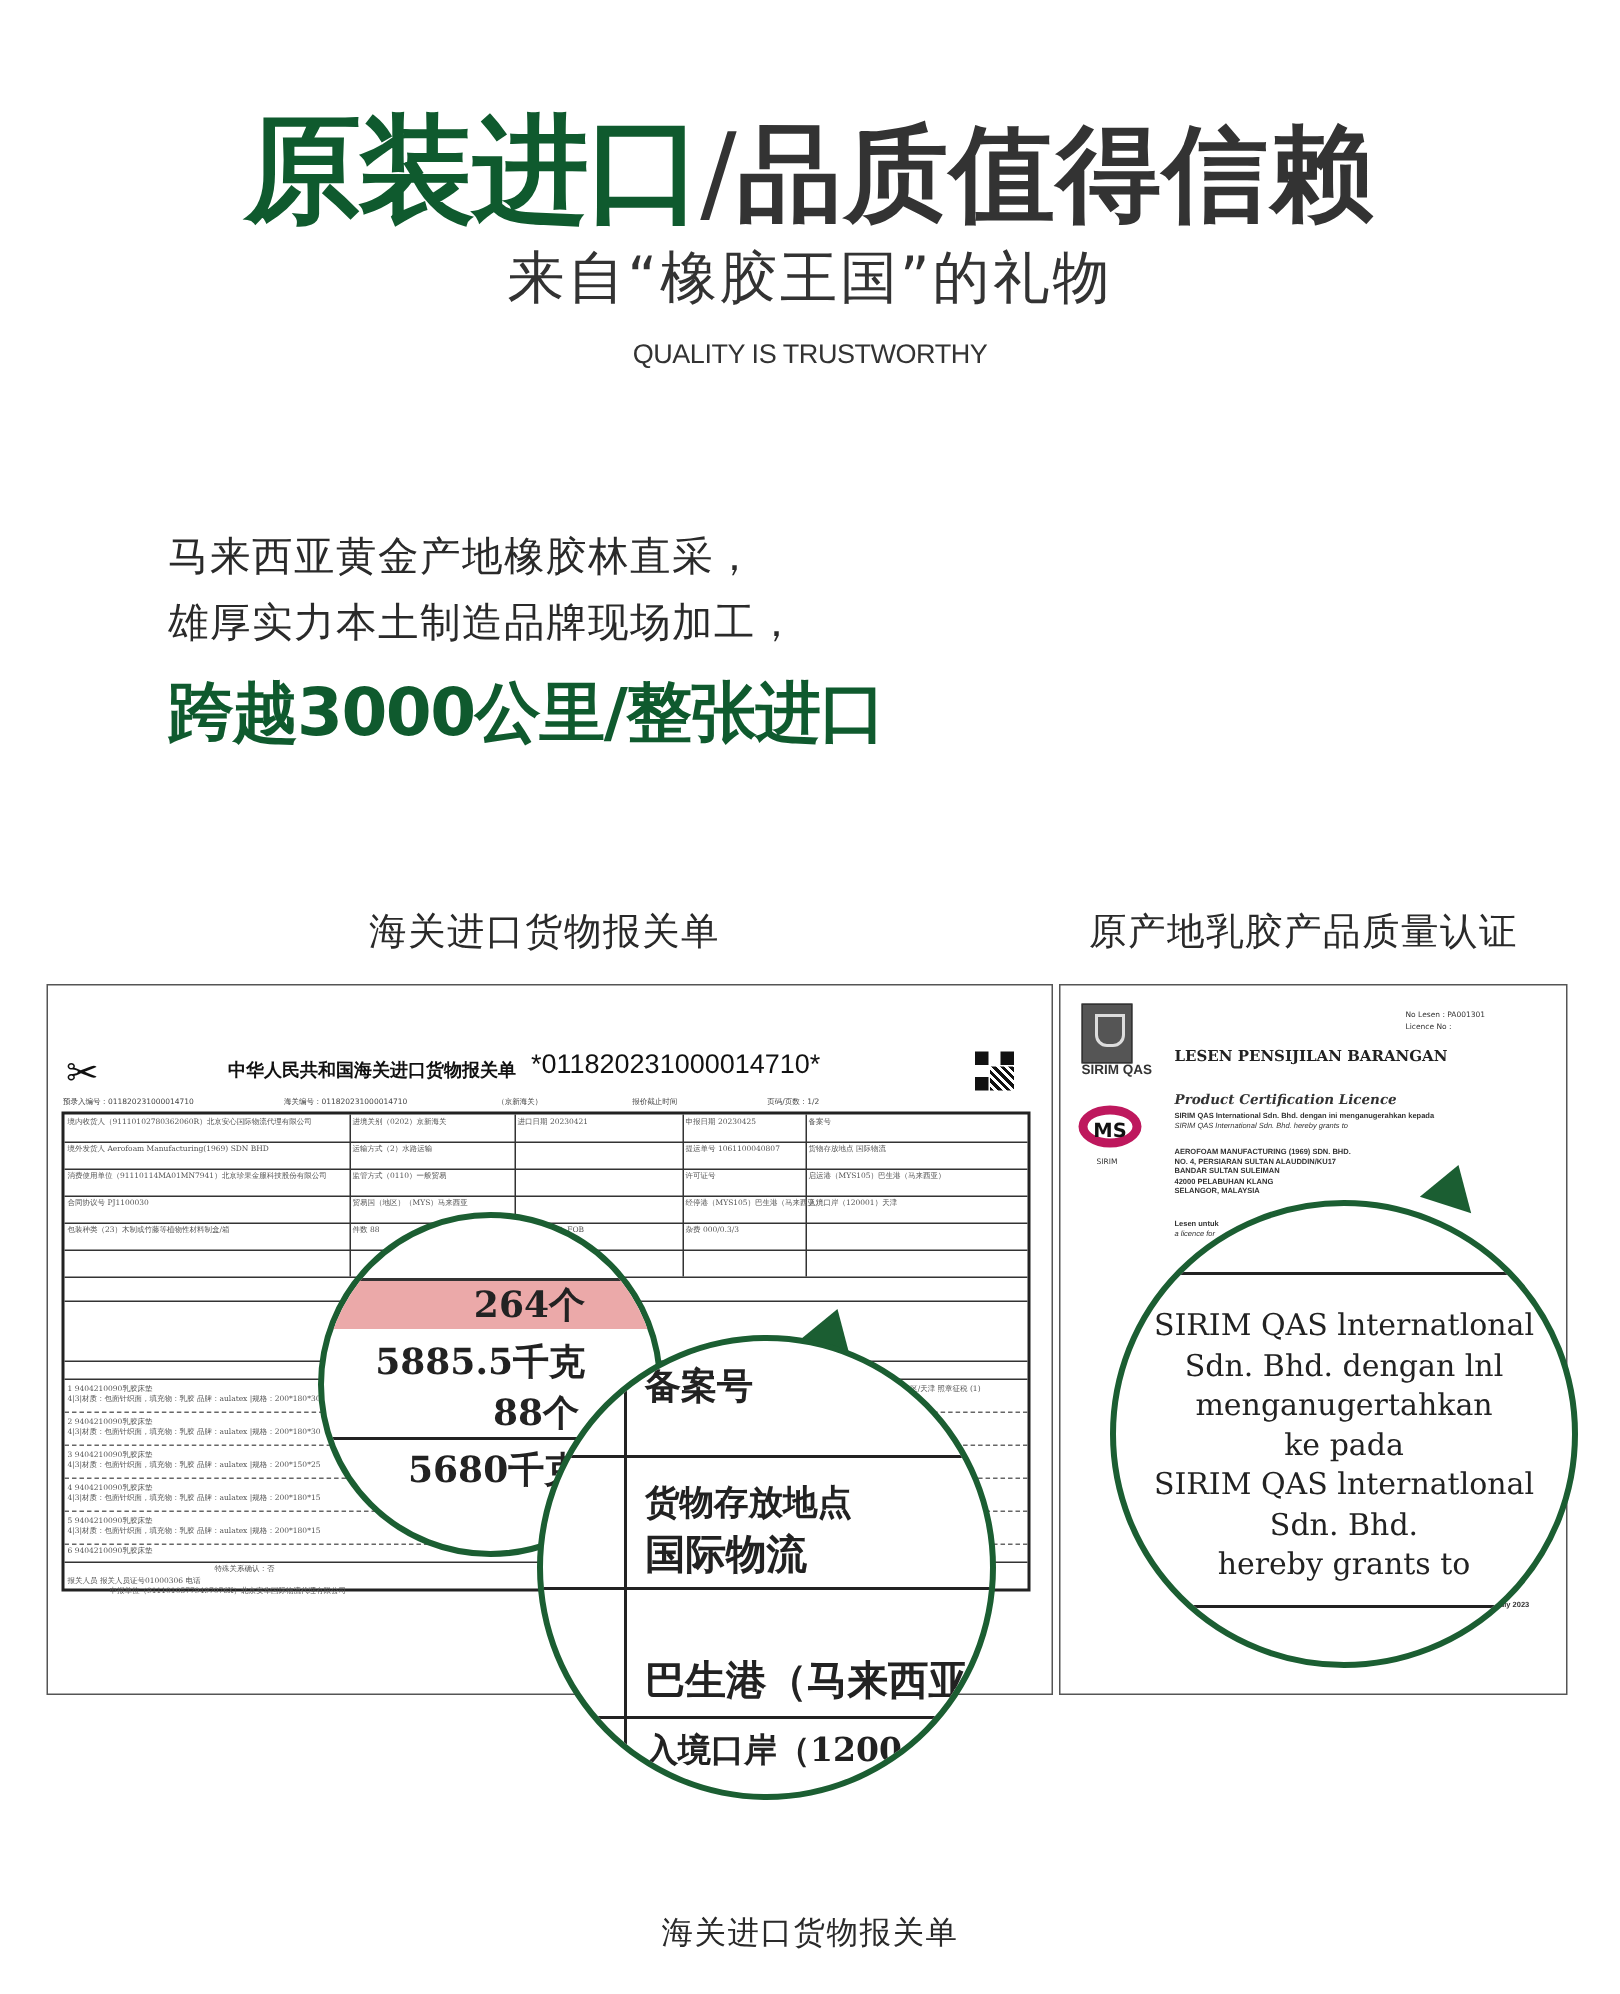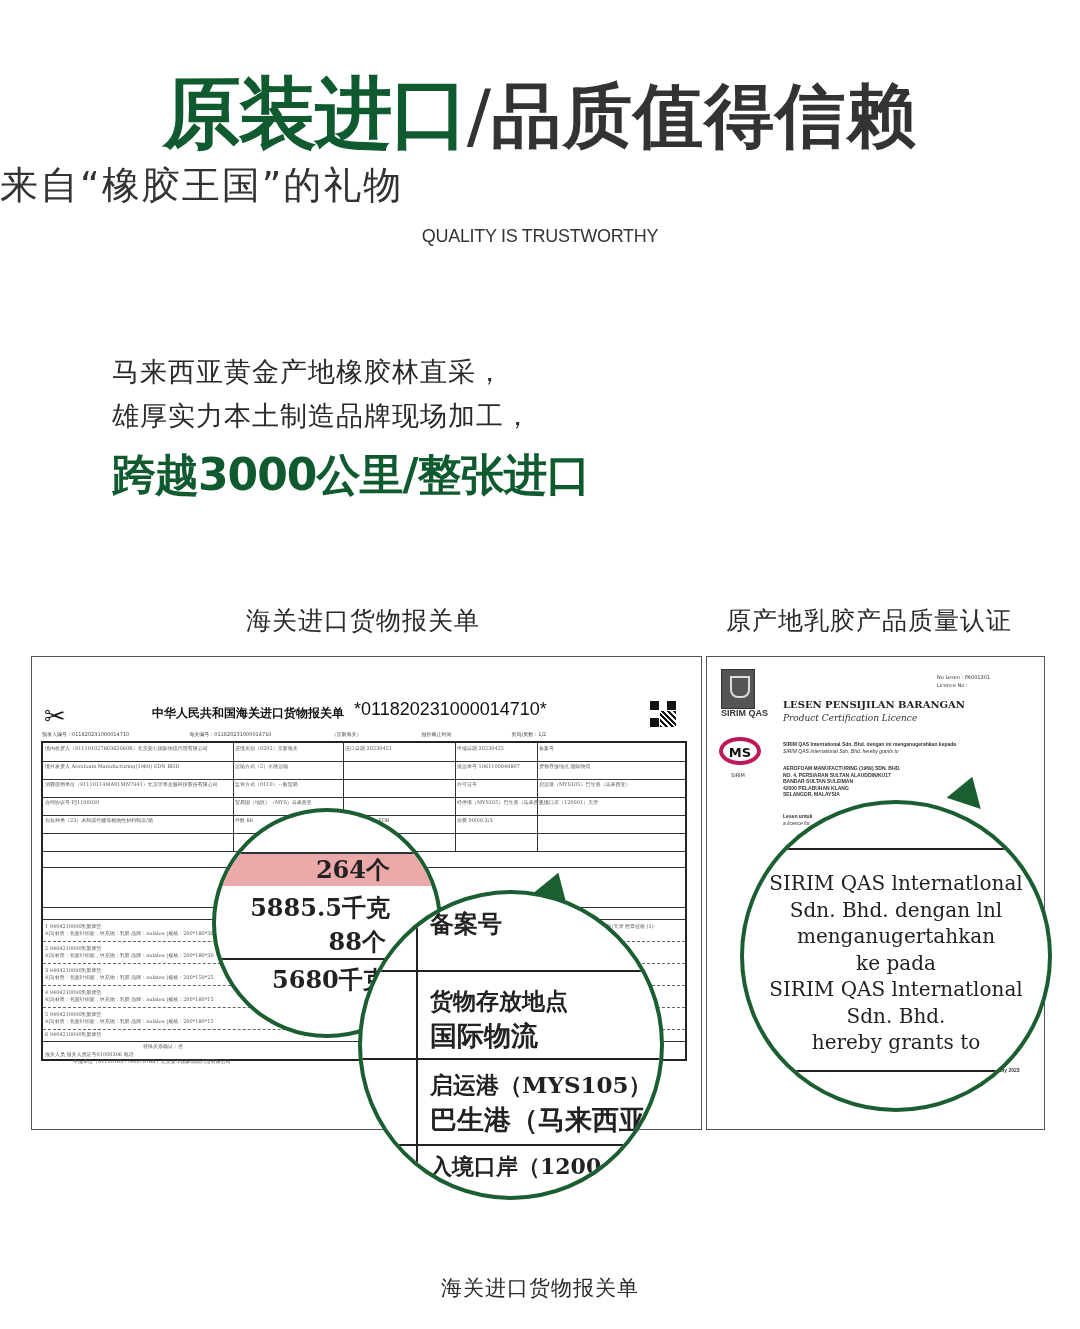--- a/index.html
+++ b/index.html
@@ -10,7 +10,7 @@
   .title .green { color:#0f5a2e; font-weight:bold; font-size:78px; letter-spacing:-2px; }
   .title .slash { color:#333; font-size:72px; font-weight:normal; }
   .title .rest { color:#333; font-size:70px; font-weight:bold; letter-spacing:1px; }
-  .subtitle { position:absolute; left:0; top:160px; width:1080px; text-align:left; font-size:38px; color:#333; letter-spacing:2px; }
+  .subtitle { position:absolute; left:0; top:160px; width:1080px; text-align:center; font-size:38px; color:#333; letter-spacing:2px; }
   .eng { position:absolute; left:0; top:226px; width:1080px; text-align:center; font-size:18px; color:#333; font-family:"Liberation Sans", sans-serif; letter-spacing:-0.3px; }
 
   .intro { position:absolute; left:112px; top:350px; }

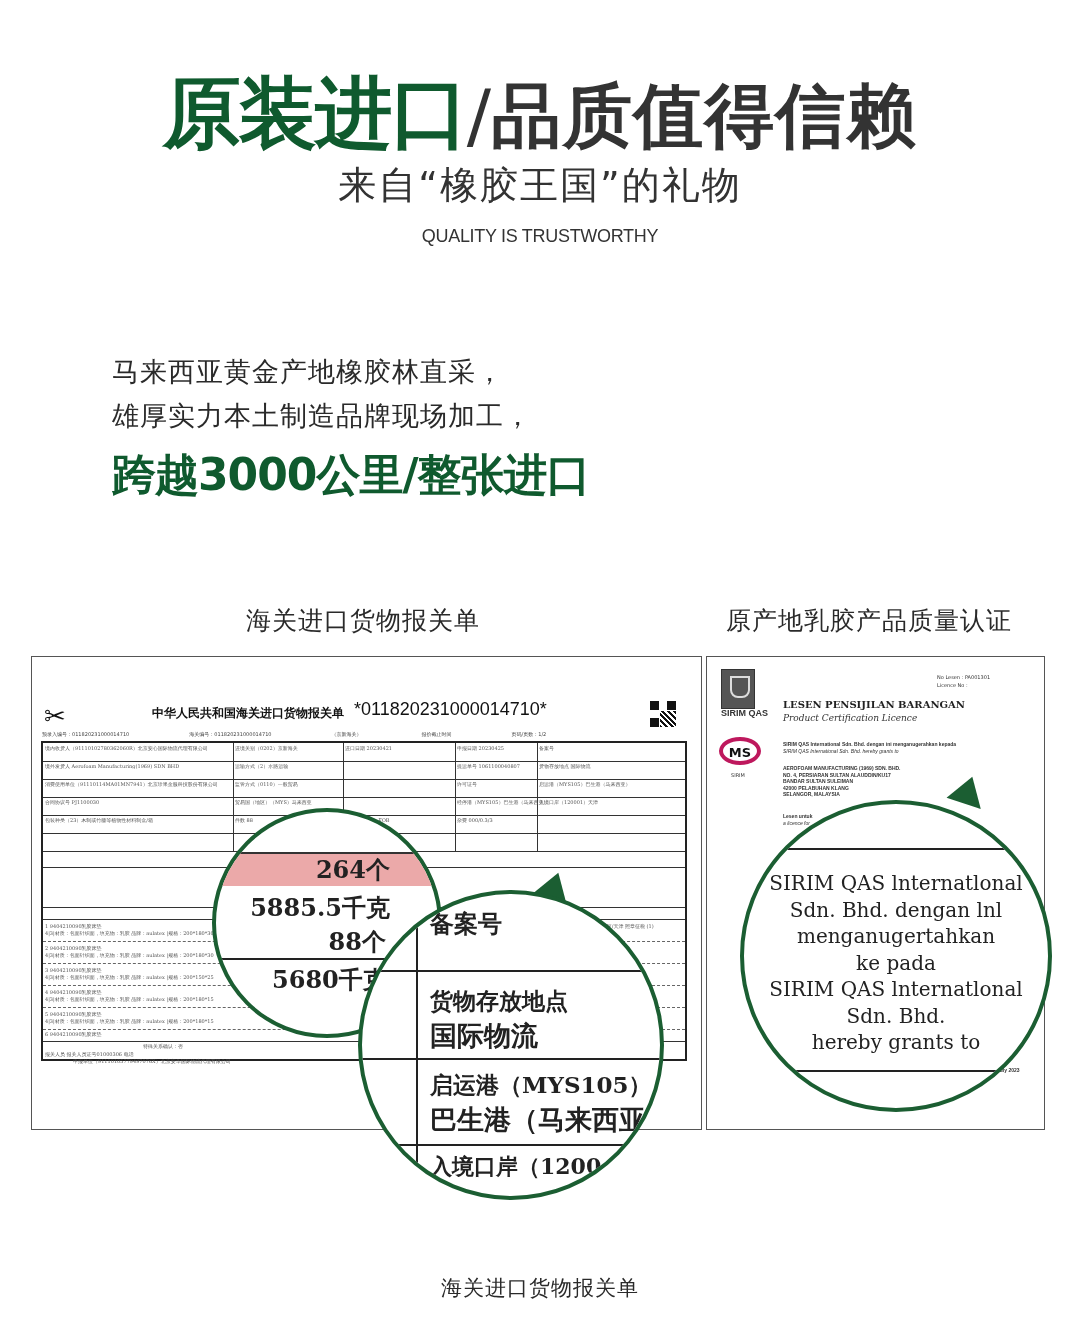--- a/index.html
+++ b/index.html
@@ -49,7 +49,7 @@
   .ms-sub { position:absolute; left:24px; top:115px; font-size:5px; color:#333; }
   .lic-no { position:absolute; left:230px; top:16px; font-size:5px; color:#333; line-height:8px; }
   .lic-title { position:absolute; left:76px; top:42px; font-size:10px; font-weight:bold; color:#222; font-family:"DejaVu Serif", serif; }
-  .lic-sub { position:absolute; left:76px; top:56px; font-size:9px; font-style:italic; color:#333; font-family:"DejaVu Serif", serif; }
+  .lic-sub { position:absolute; left:76px; top:72px; font-size:9px; font-style:italic; color:#333; font-family:"DejaVu Serif", serif;font-weight:bold; }
   .lic-body { position:absolute; left:76px; font-size:5px; color:#333; line-height:6.5px; font-family:"Liberation Sans", sans-serif; }
 
   

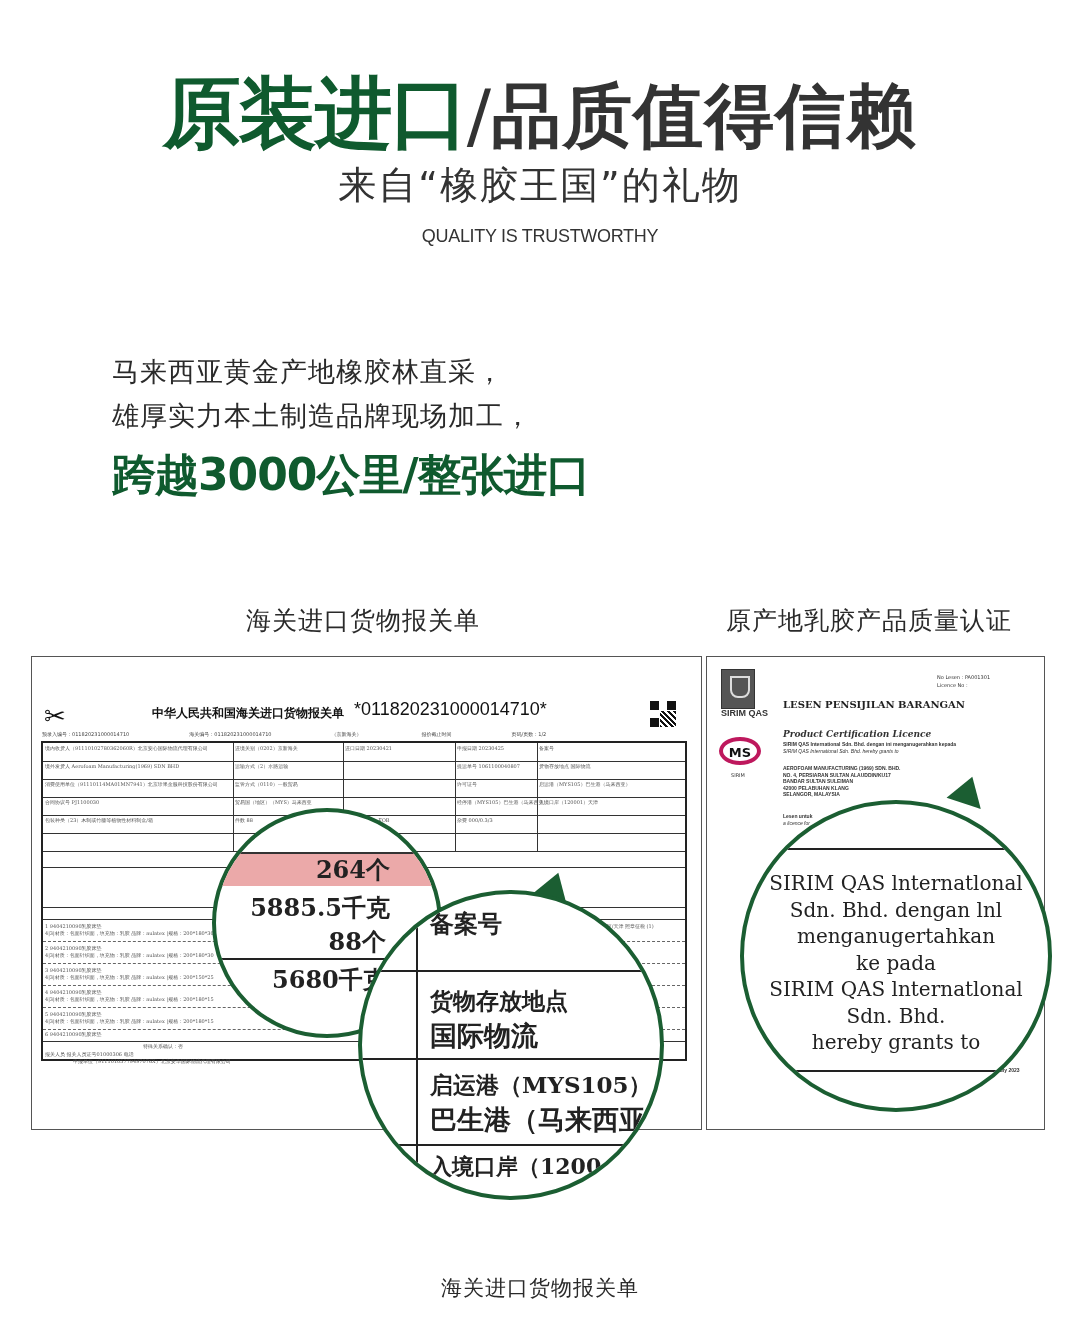--- a/index.html
+++ b/index.html
@@ -45,7 +45,7 @@
   .cert-logo { position:absolute; left:14px; top:12px; width:34px; height:40px; border:1px solid #333; background:#555; }
   .cert-logo::after { content:""; position:absolute; left:8px; top:6px; width:16px; height:18px; border:2px solid #ddd; border-radius:0 0 8px 8px; }
   .sirim-txt { position:absolute; left:14px; top:52px; font-size:9px; font-weight:bold; color:#333; font-family:"Liberation Sans", sans-serif; line-height:9px; }
-  .ms-logo { position:absolute; left:12px; top:80px; width:42px; height:28px; border:4px solid #be185d; border-radius:50%; text-align:center; font-size:13px; font-weight:bold; line-height:24px; color:#111; }
+  .ms-logo { position:absolute; left:12px; top:80px; width:42px; height:28px; border:6px solid #be185d; border-radius:50%; text-align:center; font-size:13px; font-weight:bold; line-height:24px; color:#111; }
   .ms-sub { position:absolute; left:24px; top:115px; font-size:5px; color:#333; }
   .lic-no { position:absolute; left:230px; top:16px; font-size:5px; color:#333; line-height:8px; }
   .lic-title { position:absolute; left:76px; top:42px; font-size:10px; font-weight:bold; color:#222; font-family:"DejaVu Serif", serif; }

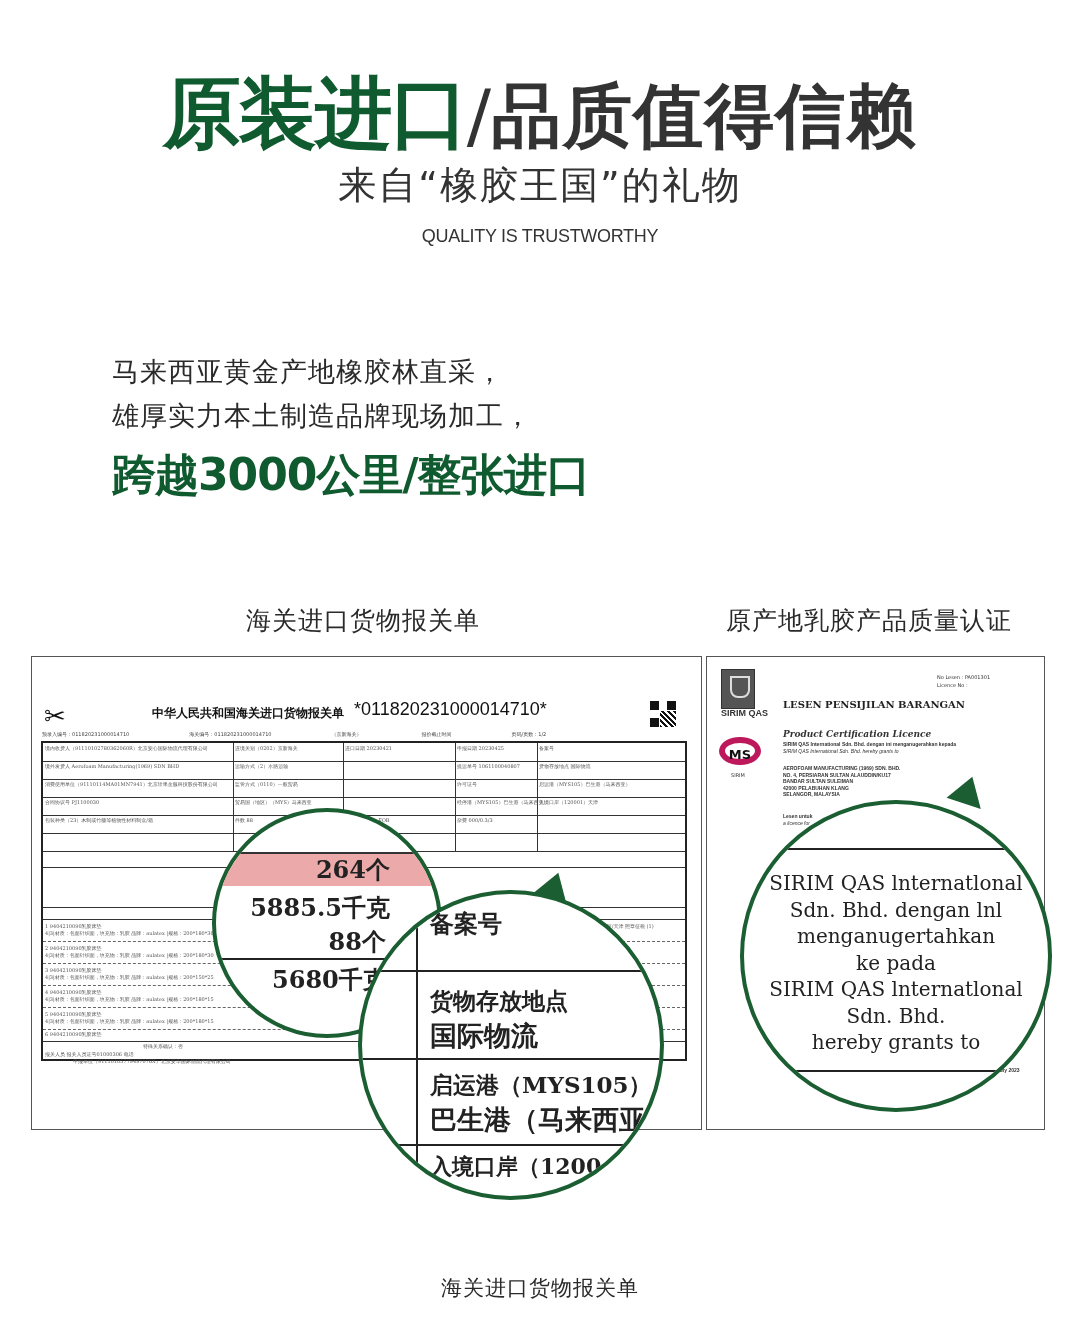--- a/index.html
+++ b/index.html
@@ -207,7 +207,6 @@
   <div class="m2-txt serif" style="top:14px;font-size:24px">备案号</div>
   <div class="m2-txt serif" style="top:92px;font-size:23px">货物存放地点</div>
   <div class="m2-txt serif" style="top:124px;font-size:27px">国际物流</div>
-  <div class="m2-txt serif" style="top:176px;font-size:23px">启运港（MYS105）</div>
   <div class="m2-txt serif" style="top:208px;font-size:27px">巴生港（马来西亚）</div>
   <div class="m2-txt serif" style="top:258px;font-size:22px">入境口岸（1200</div>
 </div>

